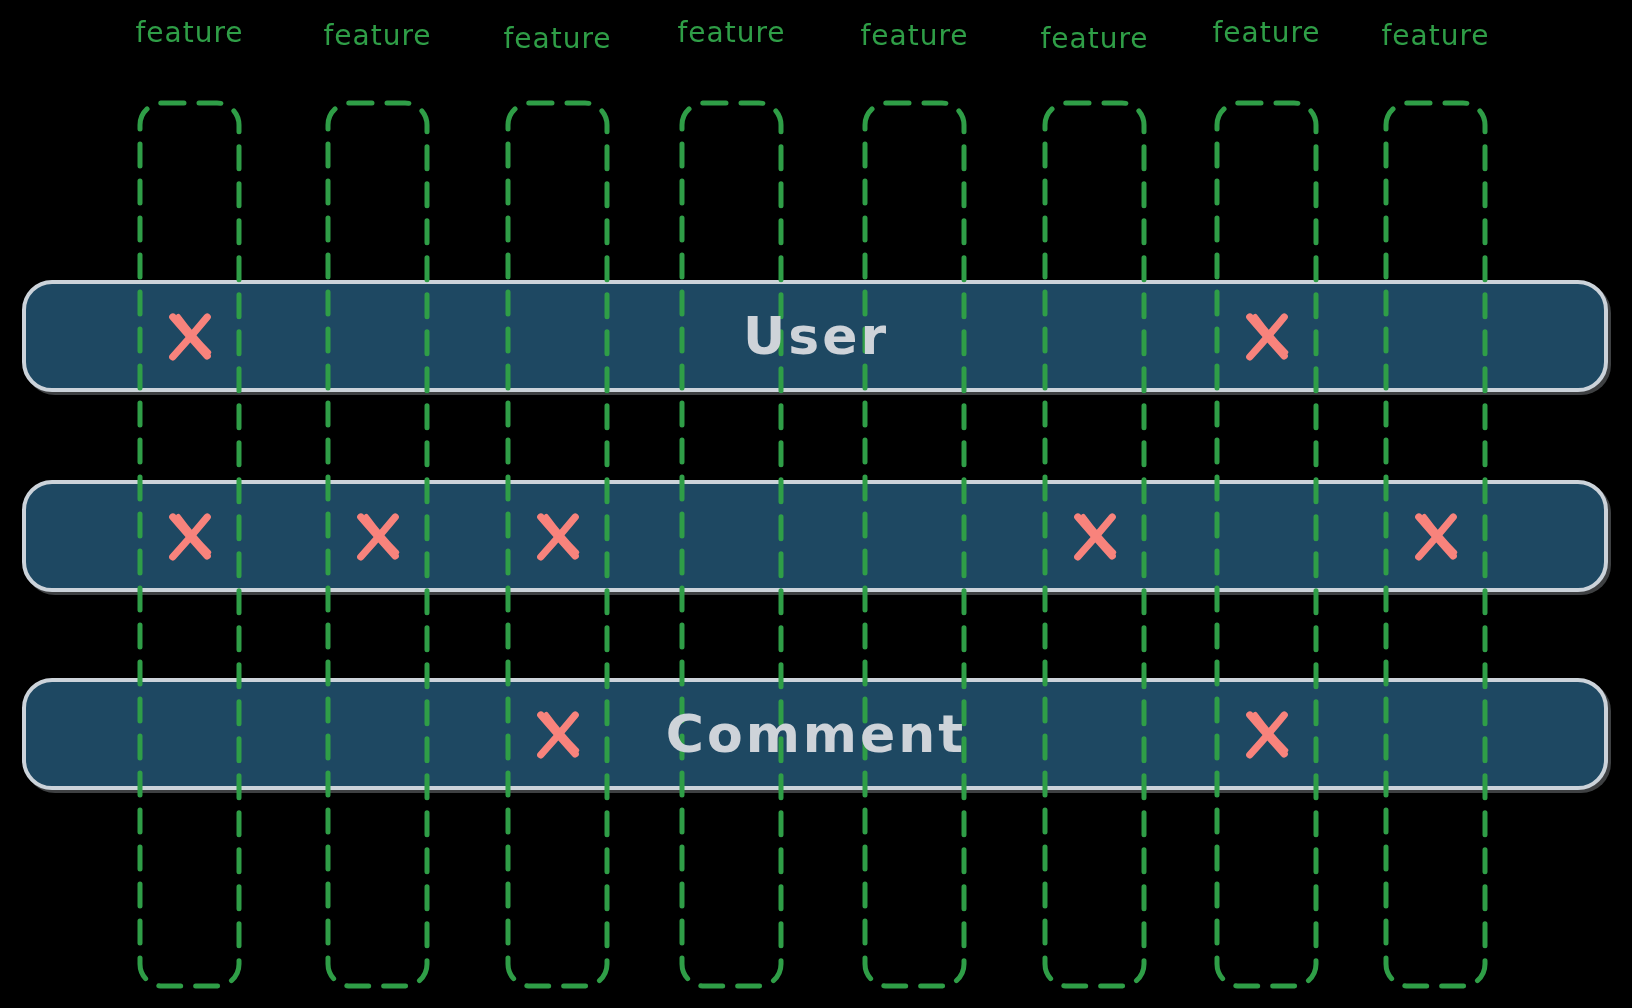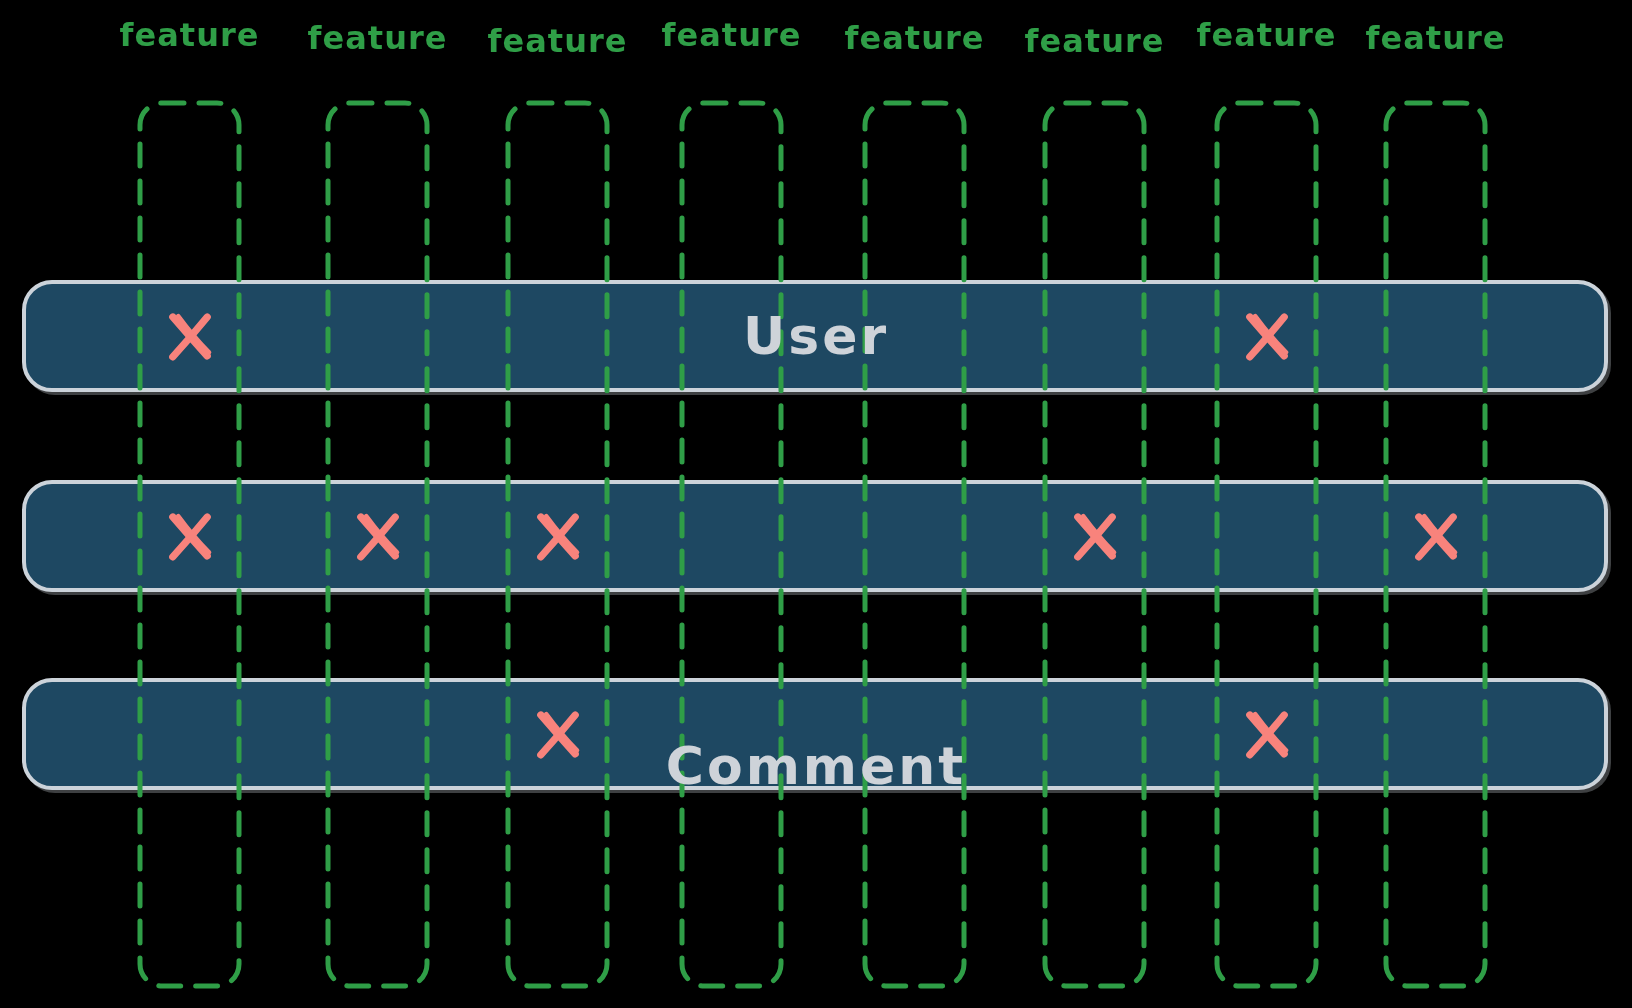--- a/index.html
+++ b/index.html
@@ -20,8 +20,8 @@
     position: absolute;
     top: 16px;
     transform: translateX(-50%);
-    font-size: 32px;
-    font-weight: bold;
+    font-size: 28px;
+    font-weight: normal;
     letter-spacing: 1px;
     color: var(--green, #2f9e47);
     white-space: nowrap;

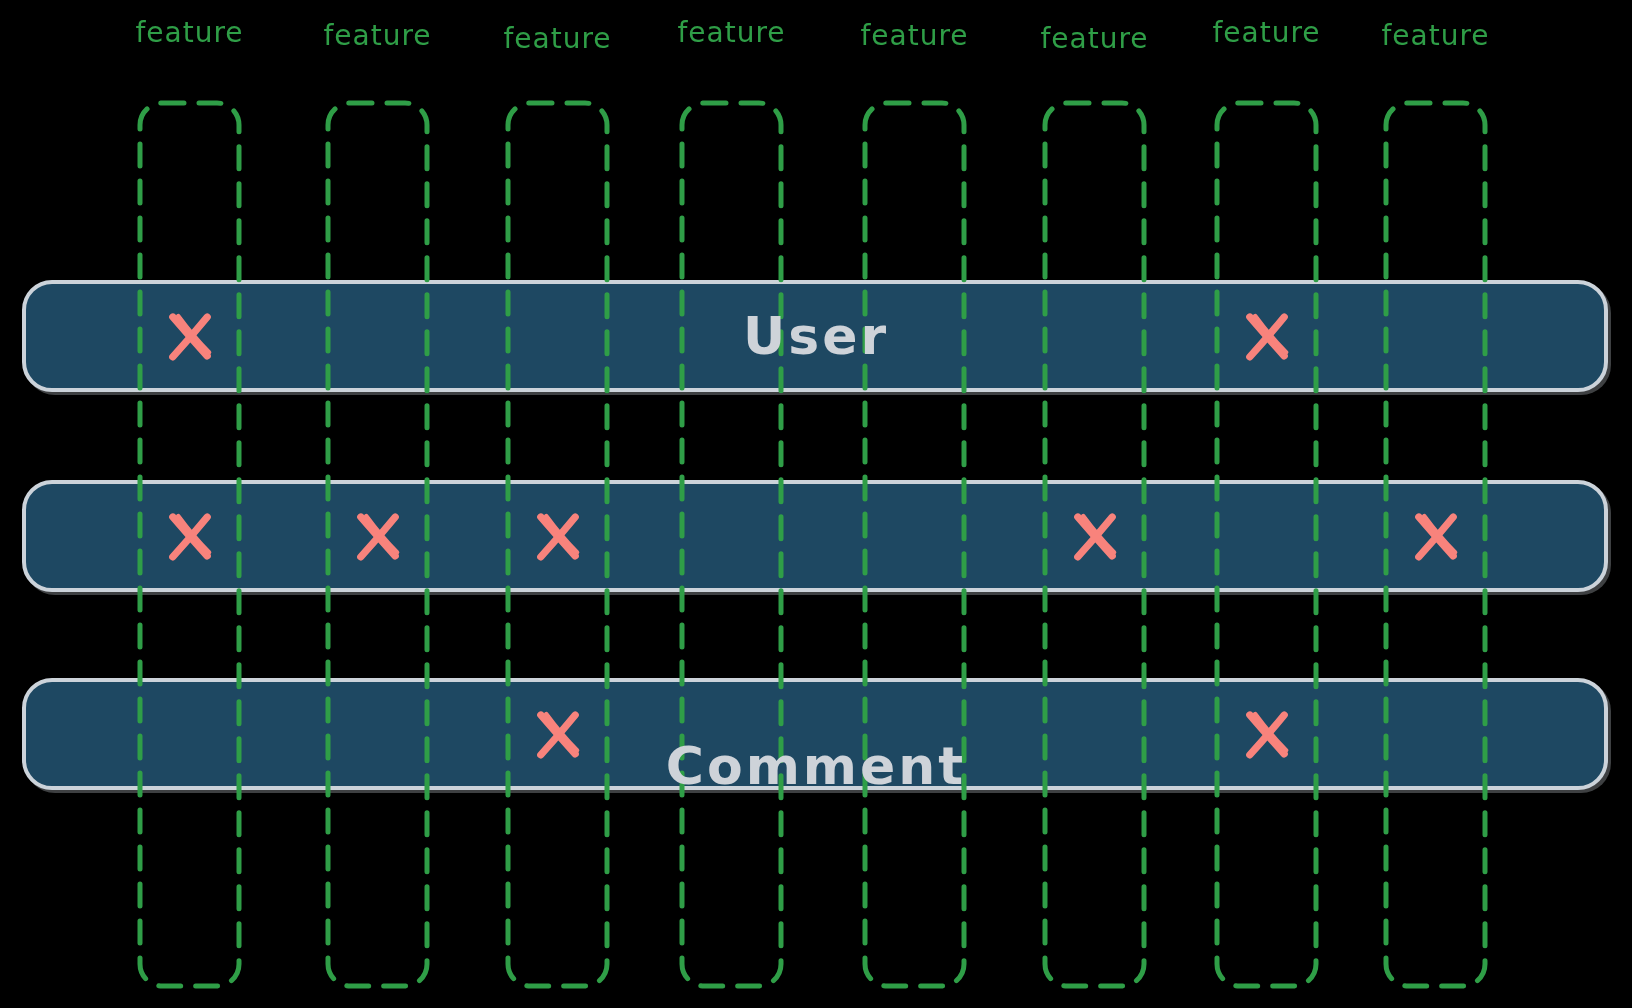--- a/index.html
+++ b/index.html
@@ -153,7 +153,7 @@
         <path class="thin" d="M19 10 Q36 33 53 50"></path>
         <path d="M51 11 Q33 33 13 55"></path>
       </svg>
-      <div class="entity-label" style="left: 816px; top: 734px; margin-top: 32px;">Comment</div>
+      <div class="entity-label" style="left: 816px; top: 734px;">Comment</div>
       <svg class="x-mark" viewBox="0 0 64 64" style="left: 557.5px; top: 734px;">
         <path d="M13 11 Q31 32 51 54"></path>
         <path class="thin" d="M19 10 Q36 33 53 50"></path>

